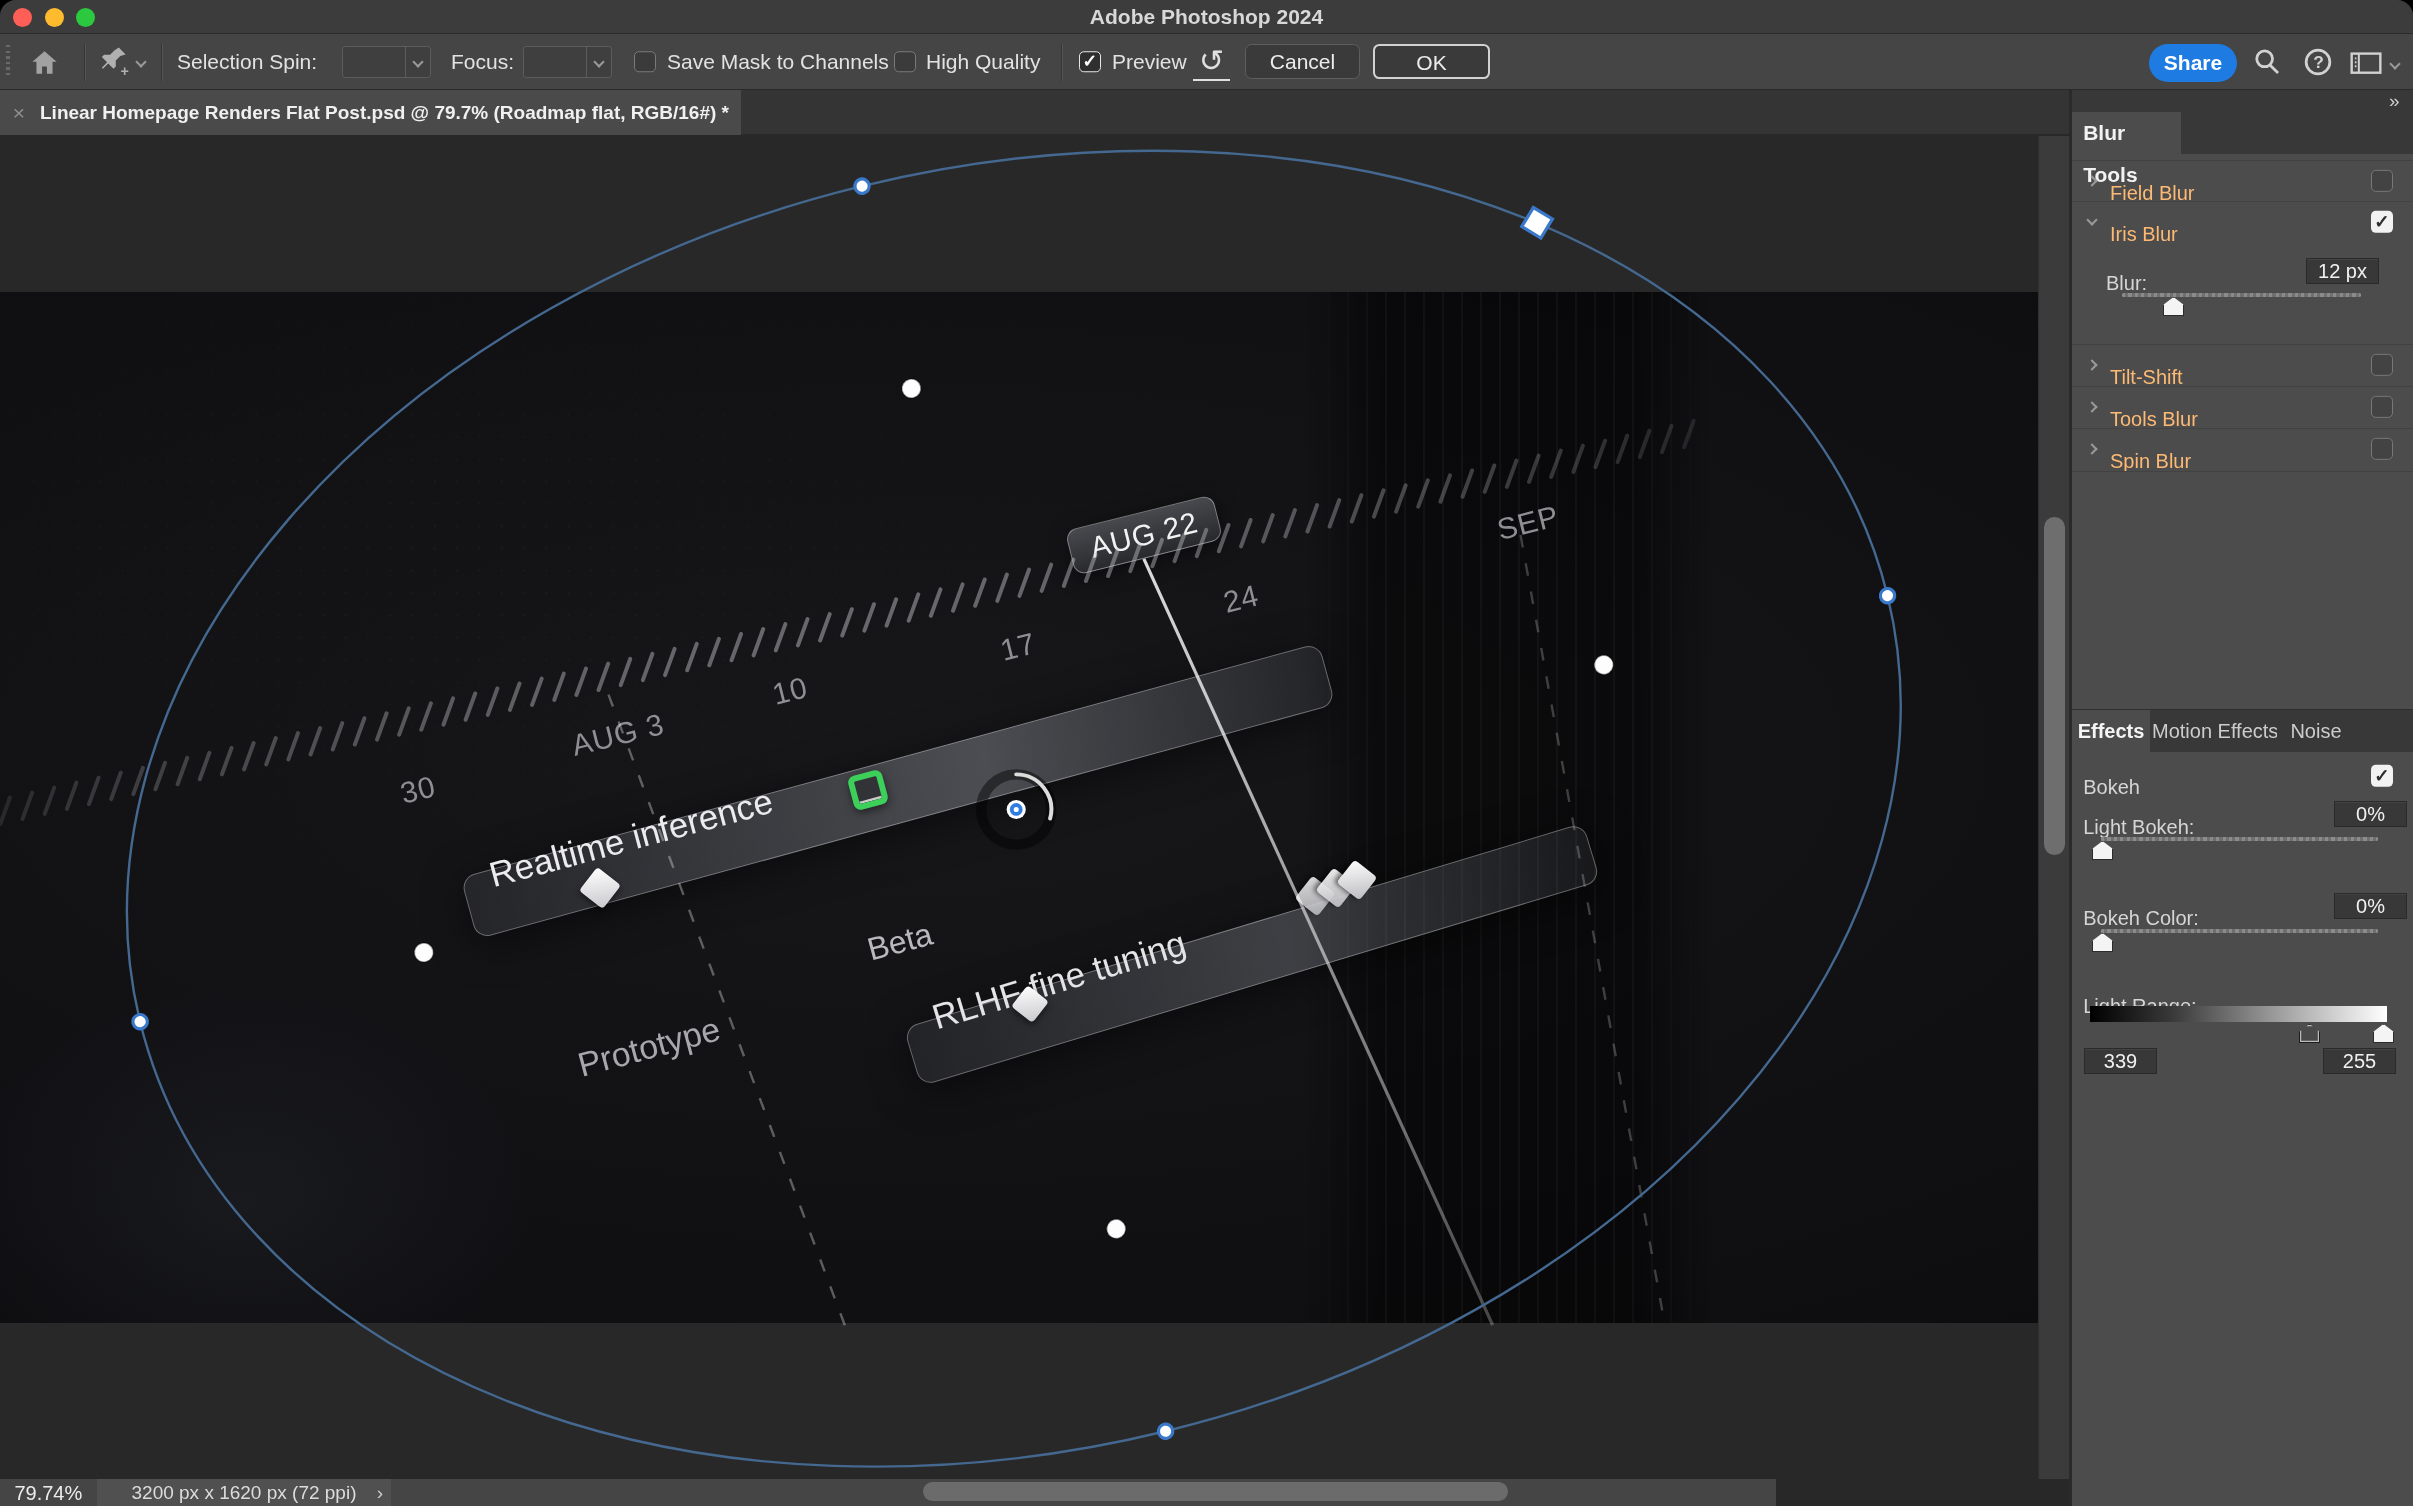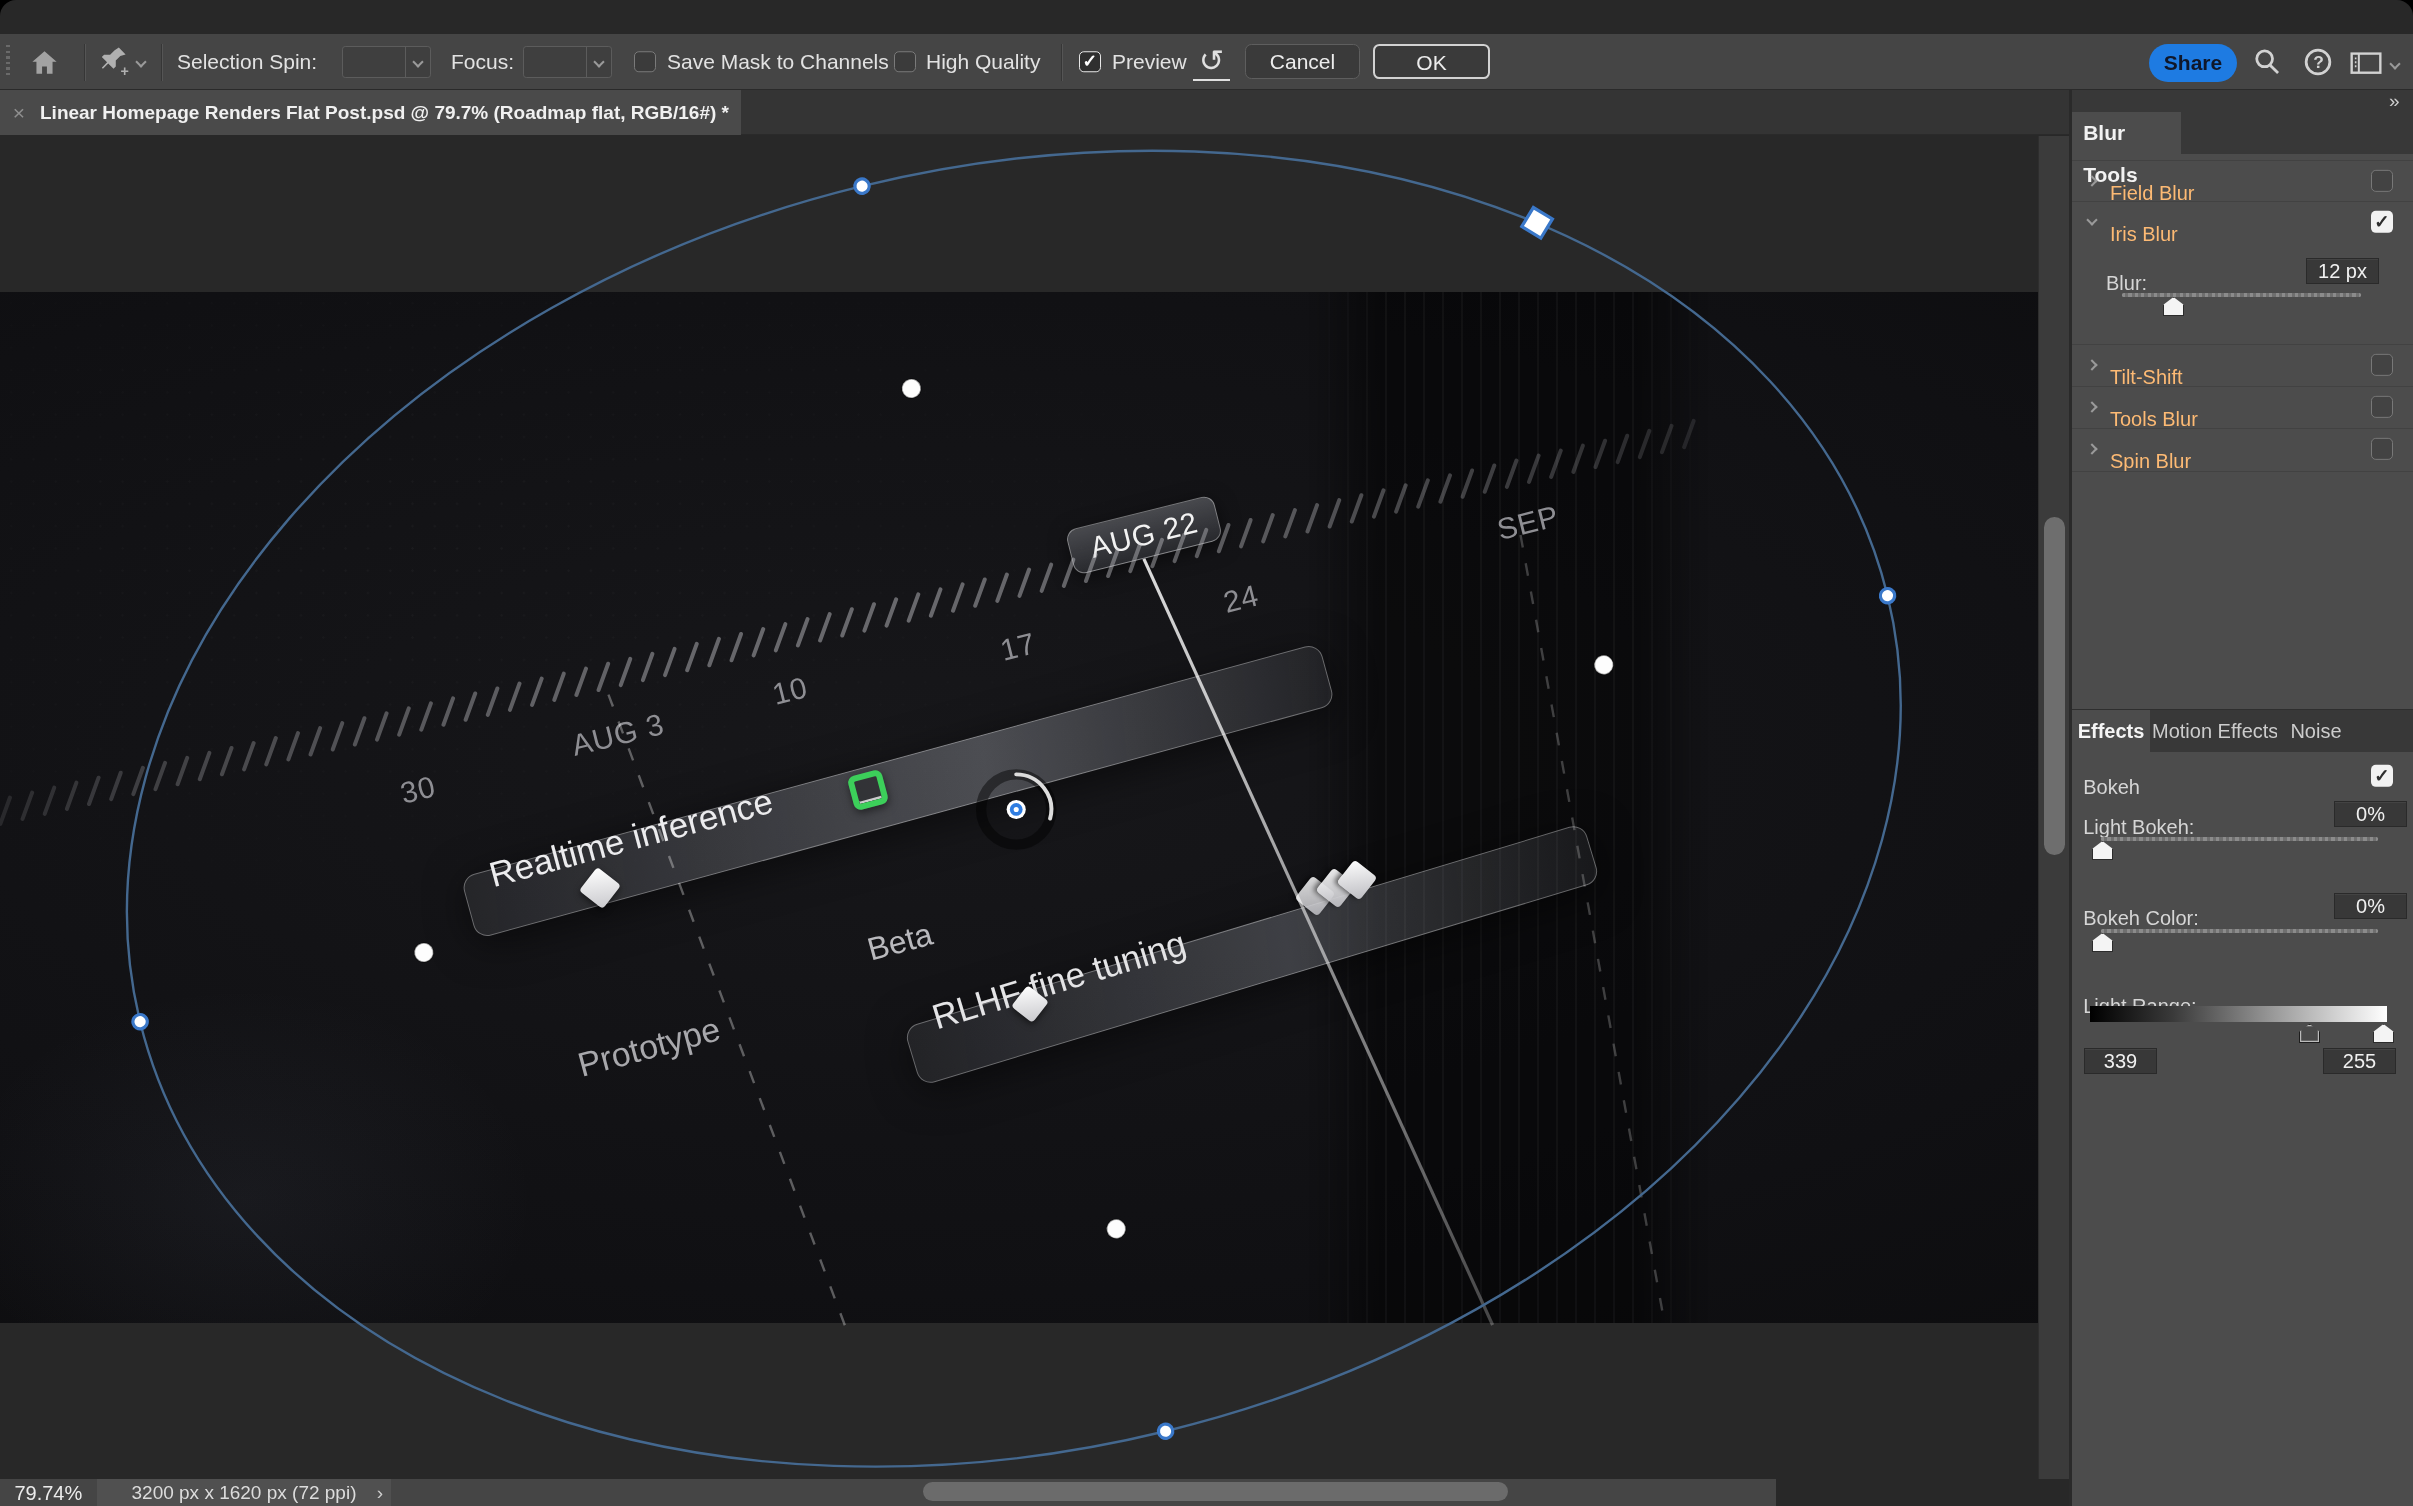--- a/index.html
+++ b/index.html
@@ -131,6 +131,12 @@
 
 <div class="window">
 
+  <div class="titlebar">
+    <div class="tl red"></div>
+    <div class="tl yellow"></div>
+    <div class="tl green"></div>
+    <div class="win-title">Adobe Photoshop 2024</div>
+  </div>
 
   <div class="optionsbar">
     <div class="grip"></div>

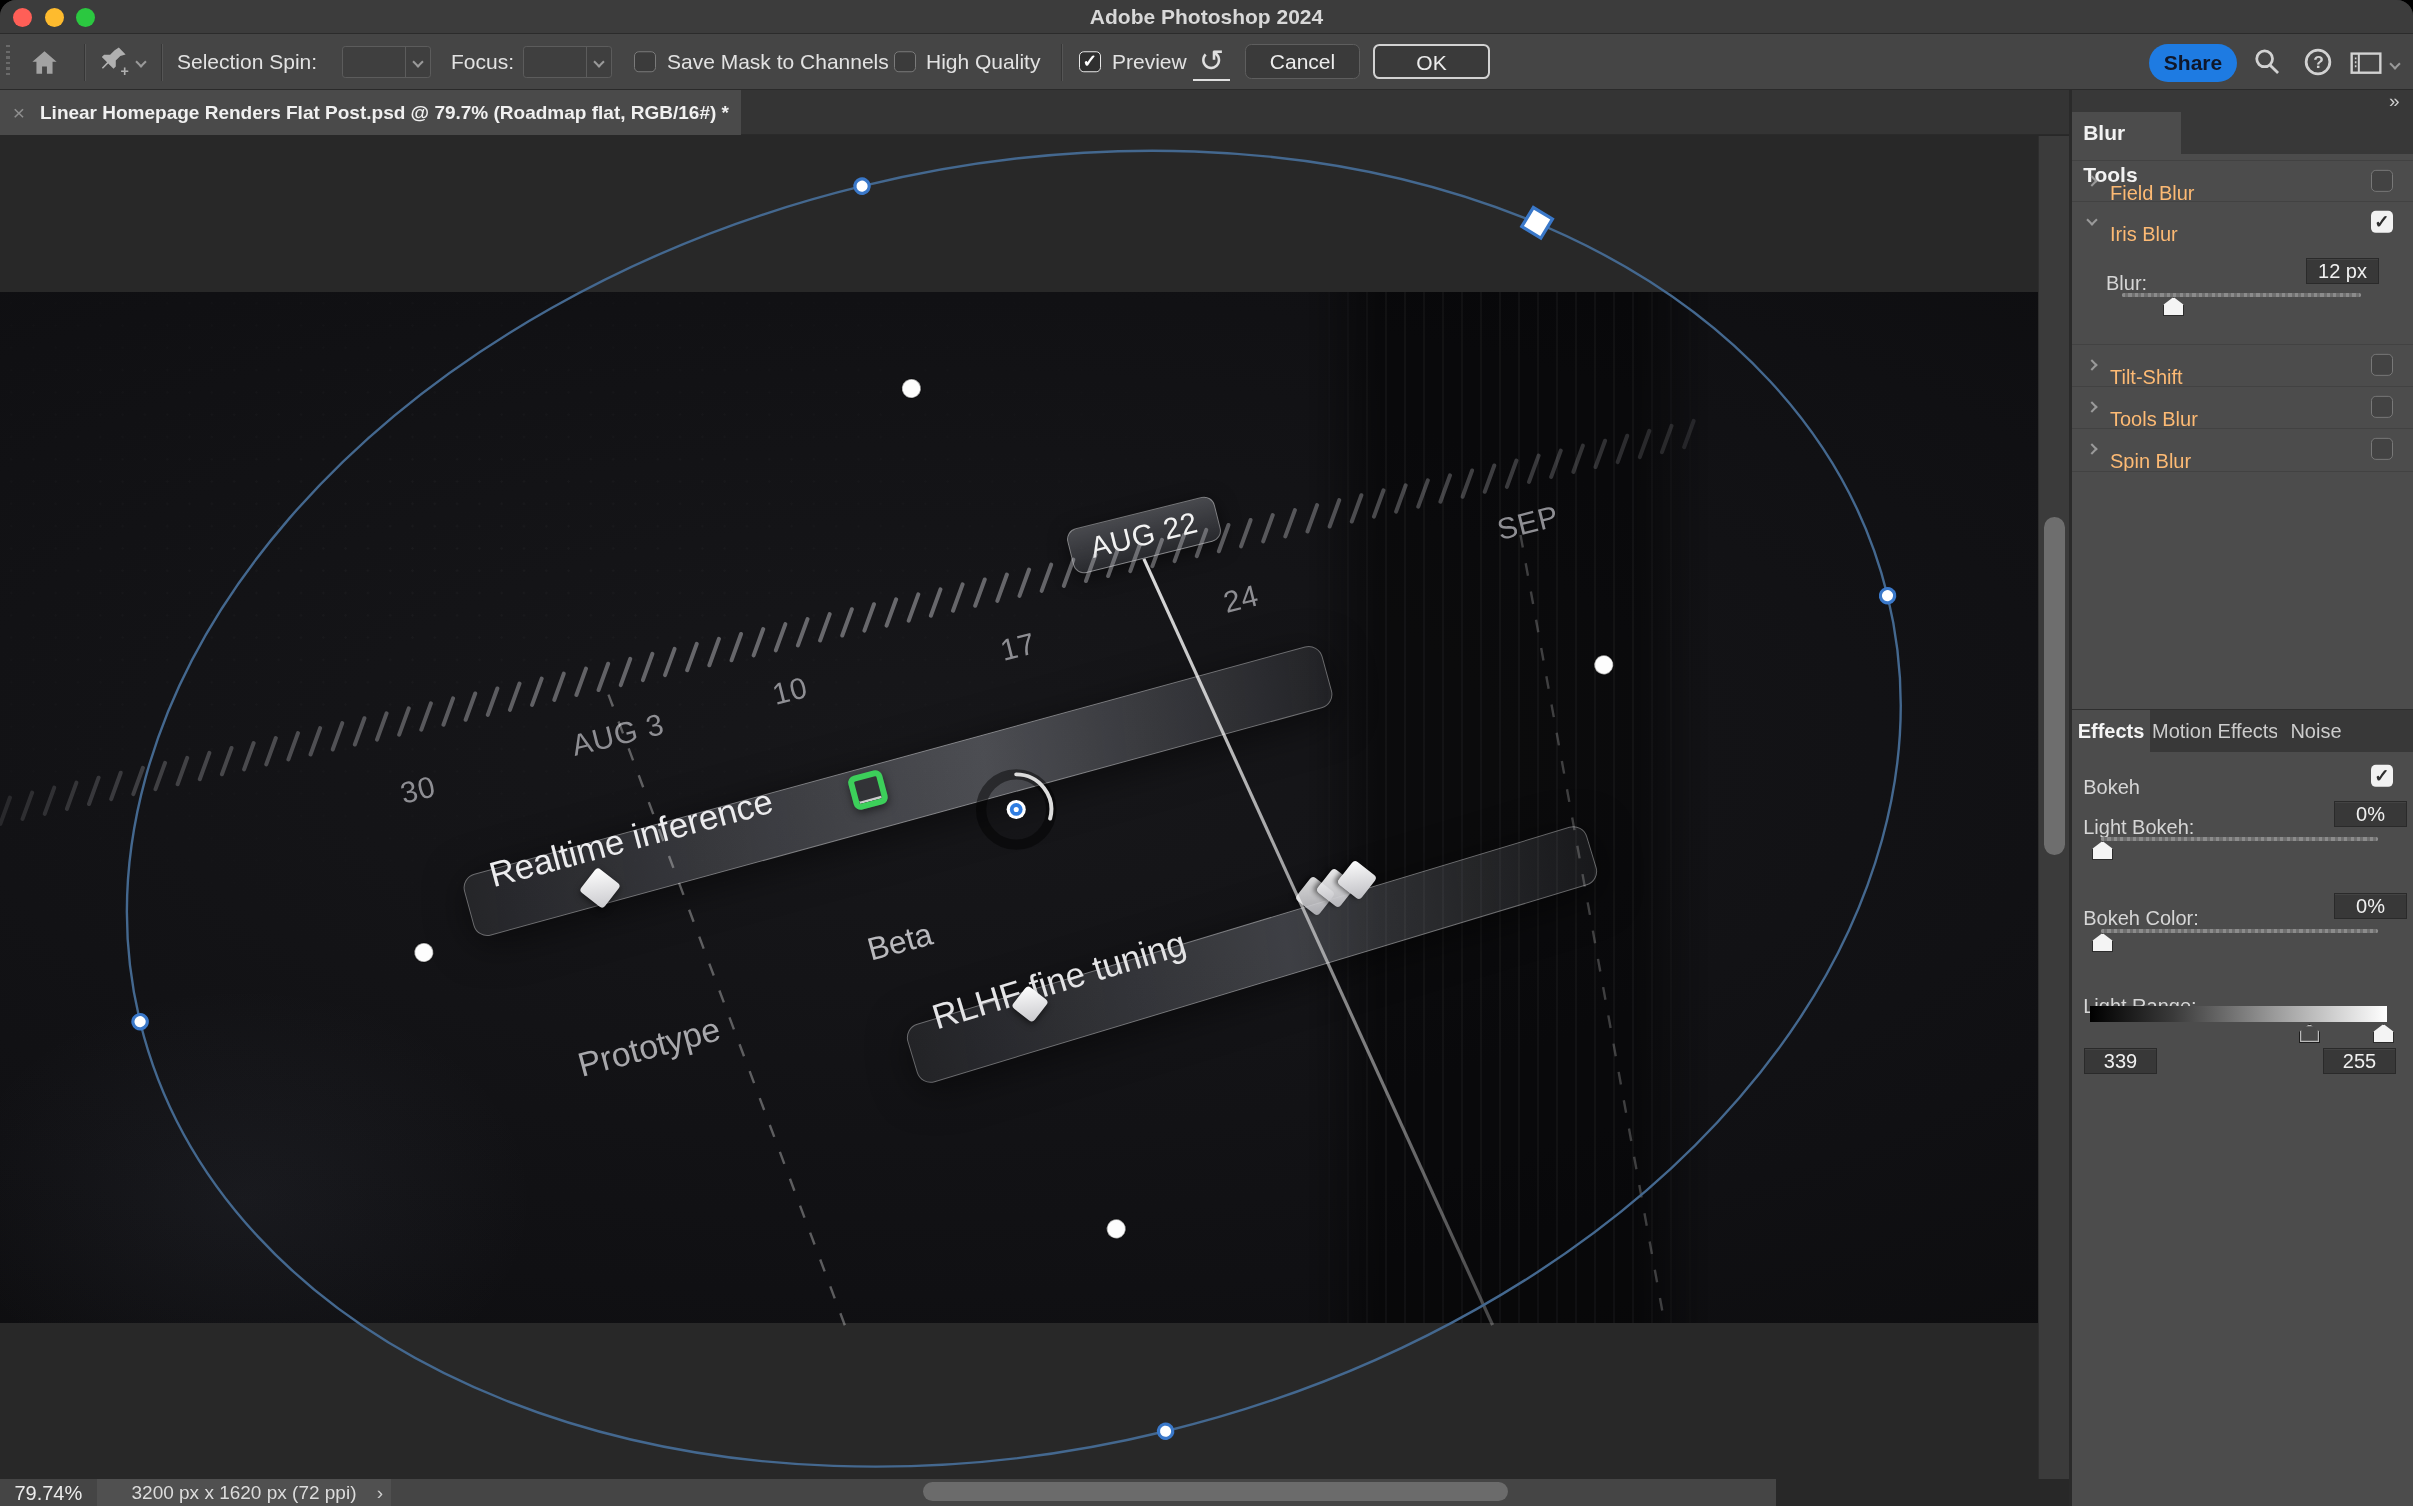--- a/index.html
+++ b/index.html
@@ -36,7 +36,7 @@
   .btn { position:absolute; top:10.4px; height:35px; border-radius:6.4px; background:#3a3a3a; color:#ececec; font-size:21px; text-align:center; line-height:33px; }
   .btn.cancel { left:1105px; width:115px; border:1.6px solid #5e5e5e; }
   .btn.ok     { left:1227px; width:117px; border:2px solid #d2d2d2; }
-  .share-btn { position:absolute; left:2149px; top:9.6px; width:88px; height:38px; border-radius:19px; background:#1e7be2; color:#0f172a; font-size:21px; font-weight:600; text-align:center; line-height:38px; }
+  .share-btn { position:absolute; left:2149px; top:9.6px; width:88px; height:38px; border-radius:19px; background:#1e7be2; color:#ffffff; font-size:21px; font-weight:600; text-align:center; line-height:38px; }
   .tr-icon { position:absolute; top:12.8px; }
 
   

